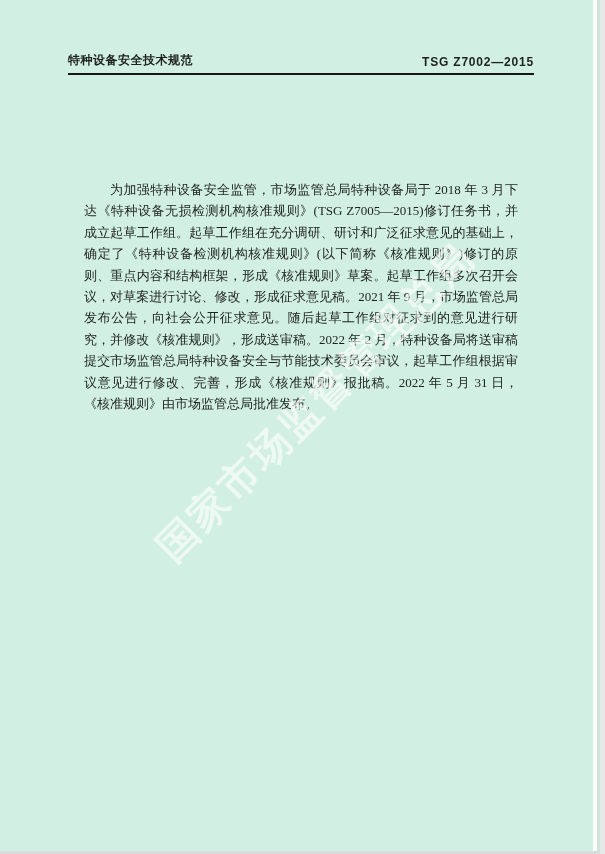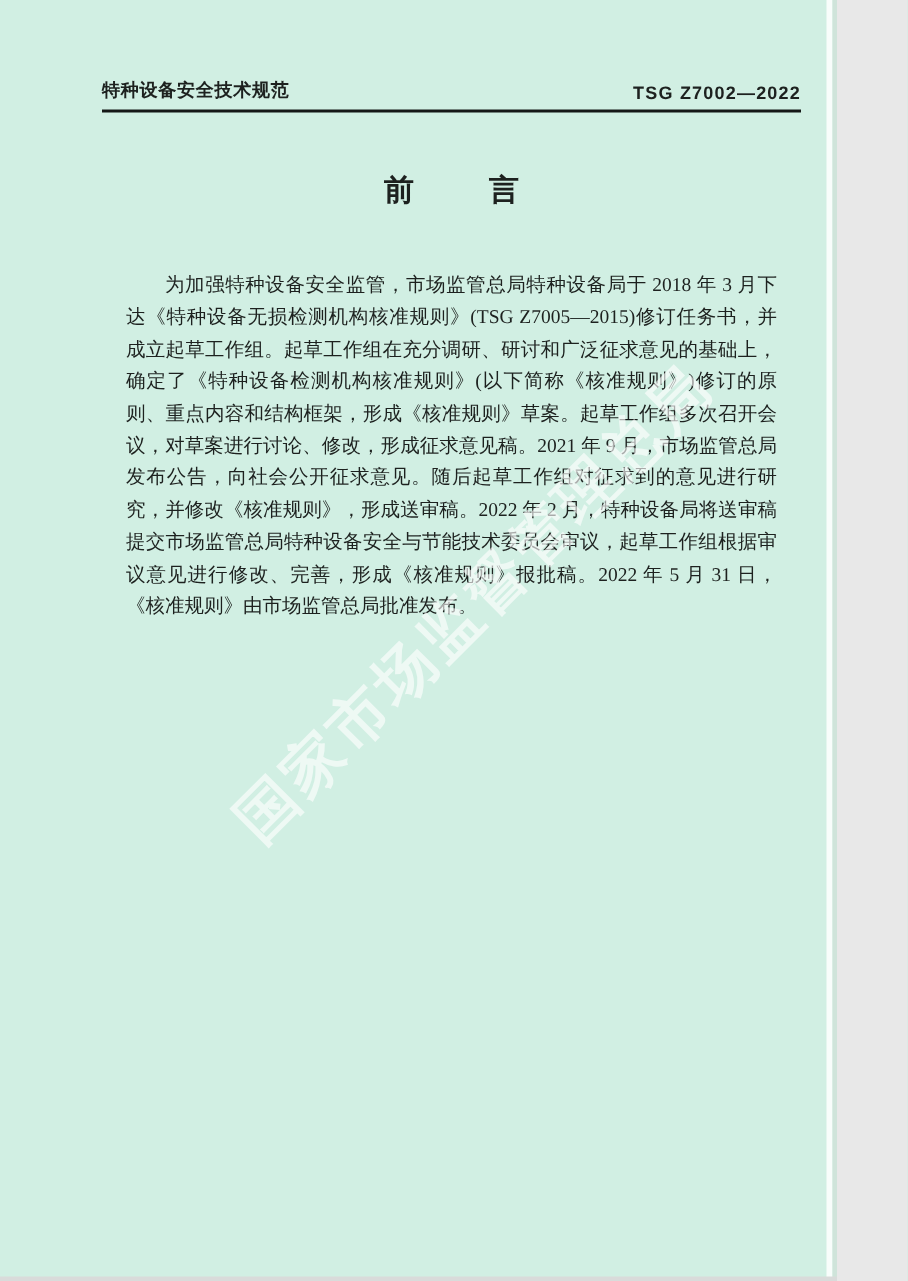--- a/index.html
+++ b/index.html
@@ -16,6 +16,7 @@
     overflow:hidden;
     font-family:"Liberation Serif","DejaVu Serif",serif;
     color:var(--ink);
+    padding-left:42px;
   }
   
   .page-header{

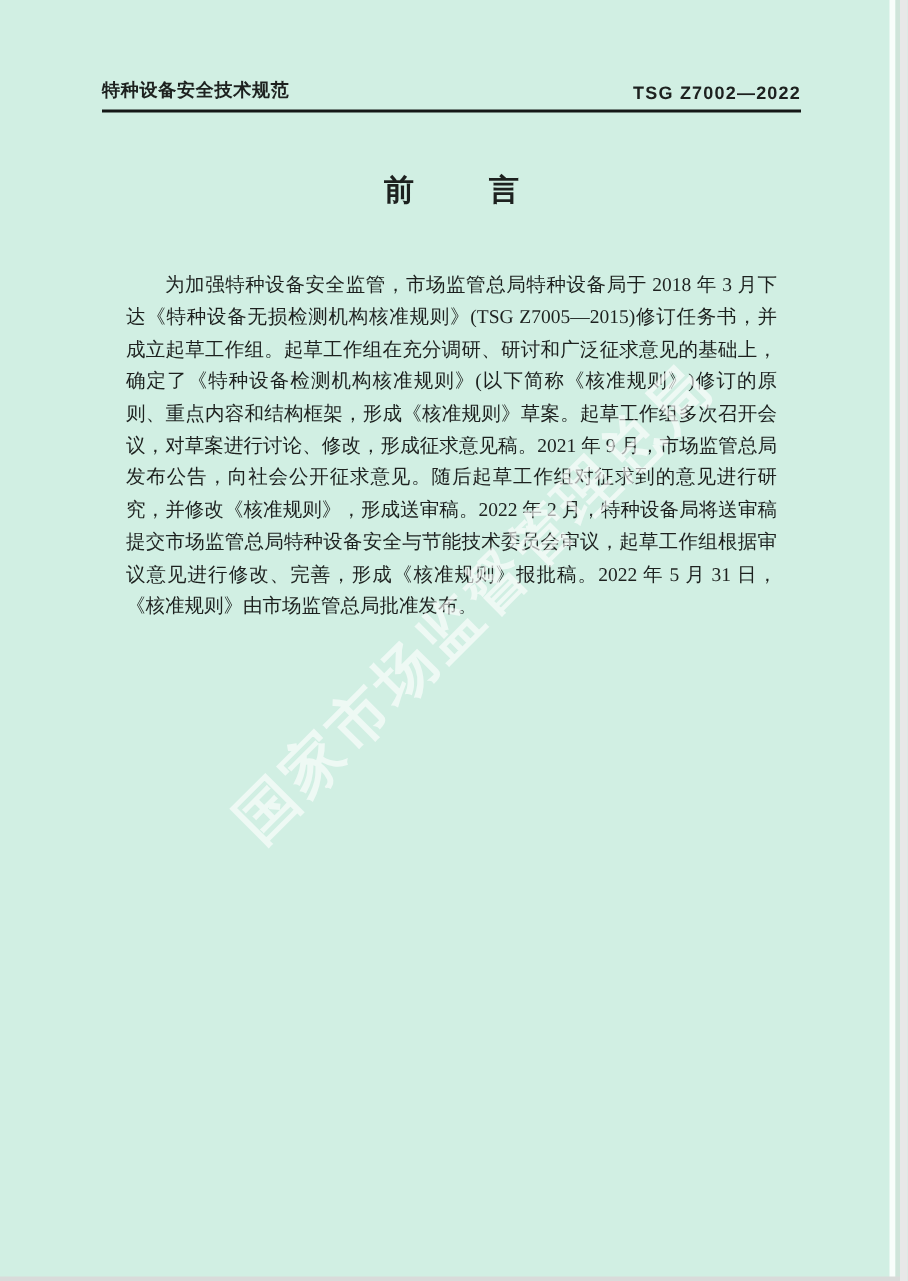--- a/index.html
+++ b/index.html
@@ -82,7 +82,7 @@
 
   <div class="page-header">
     <span class="spec">特种设备安全技术规范</span>
-    <span class="code">TSG Z7002—2022</span>
+    <span class="code">TSG Z7002—2015</span>
   </div>
 
   <div class="doc-title">

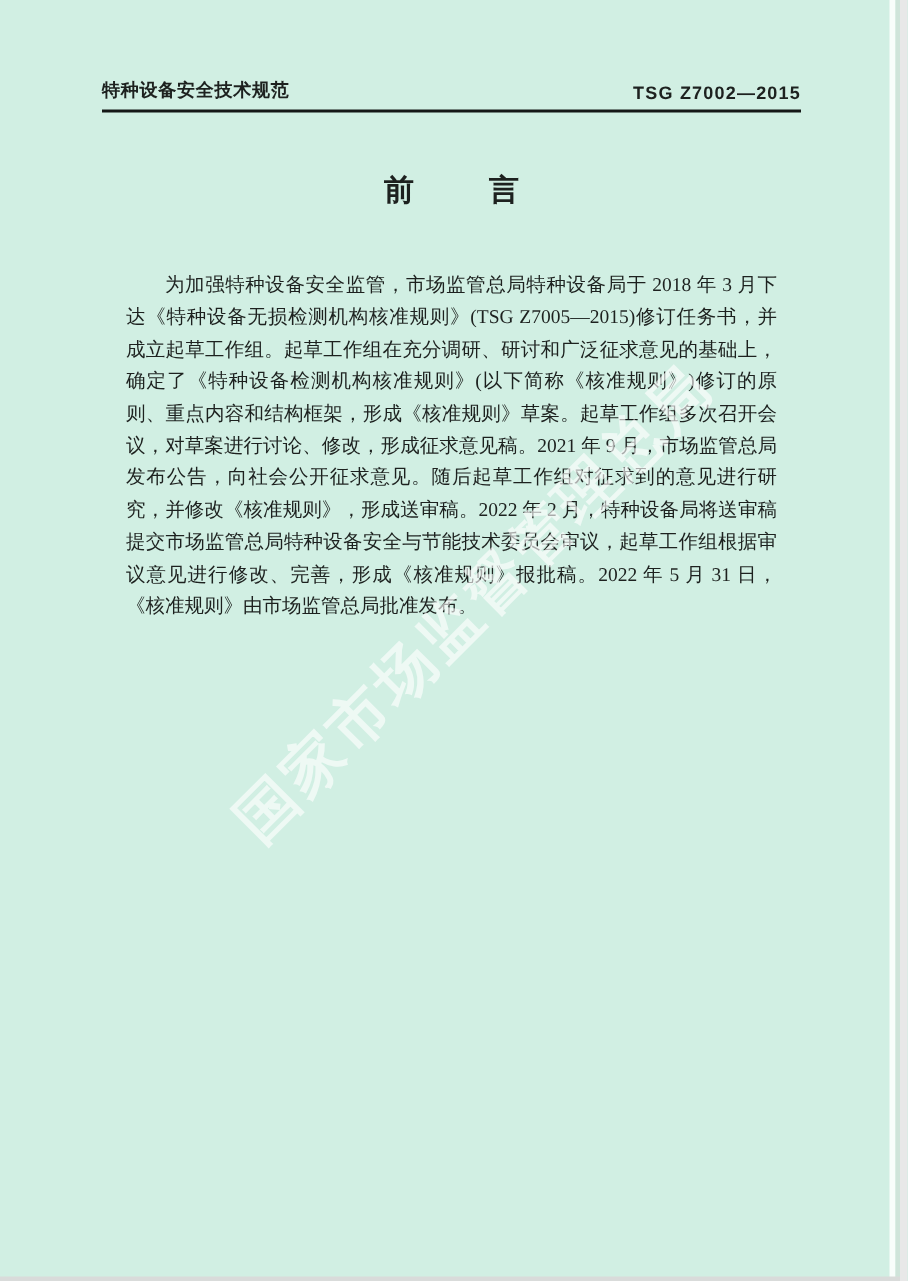--- a/index.html
+++ b/index.html
@@ -85,11 +85,6 @@
     <span class="code">TSG Z7002—2015</span>
   </div>
 
-  <div class="doc-title">
-    <span>前</span>
-    <span class="title-gap"></span>
-    <span>言</span>
-  </div>
 
   <div class="doc-body">
     <p>为加强特种设备安全监管，市场监管总局特种设备局于 2018 年 3 月下达《特种设备无损检测机构核准规则》(TSG Z7005—2015)修订任务书，并成立起草工作组。起草工作组在充分调研、研讨和广泛征求意见的基础上，确定了《特种设备检测机构核准规则》(以下简称《核准规则》)修订的原则、重点内容和结构框架，形成《核准规则》草案。起草工作组多次召开会议，对草案进行讨论、修改，形成征求意见稿。2021 年 9 月，市场监管总局发布公告，向社会公开征求意见。随后起草工作组对征求到的意见进行研究，并修改《核准规则》，形成送审稿。2022 年 2 月，特种设备局将送审稿提交市场监管总局特种设备安全与节能技术委员会审议，起草工作组根据审议意见进行修改、完善，形成《核准规则》报批稿。2022 年 5 月 31 日，《核准规则》由市场监管总局批准发布。</p>

